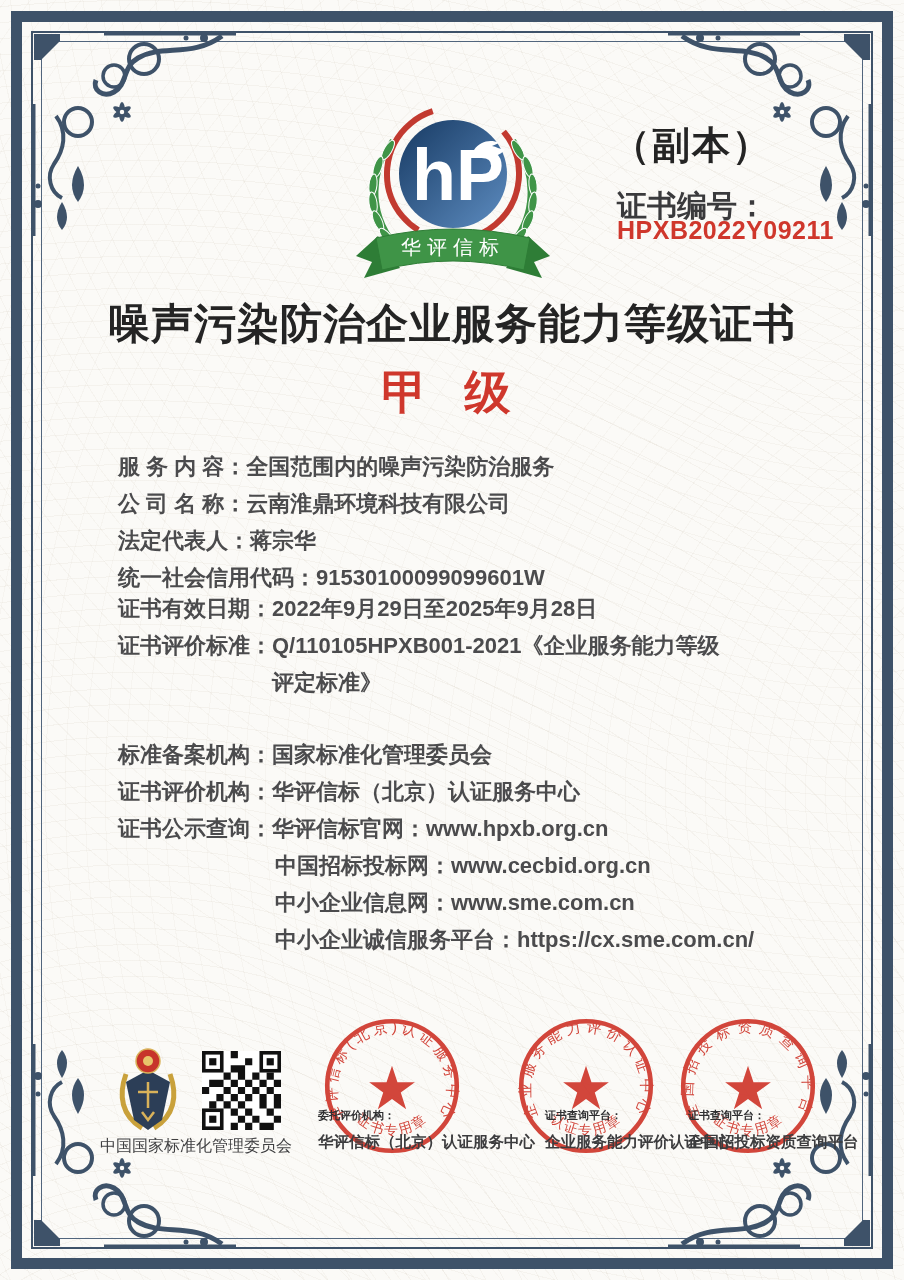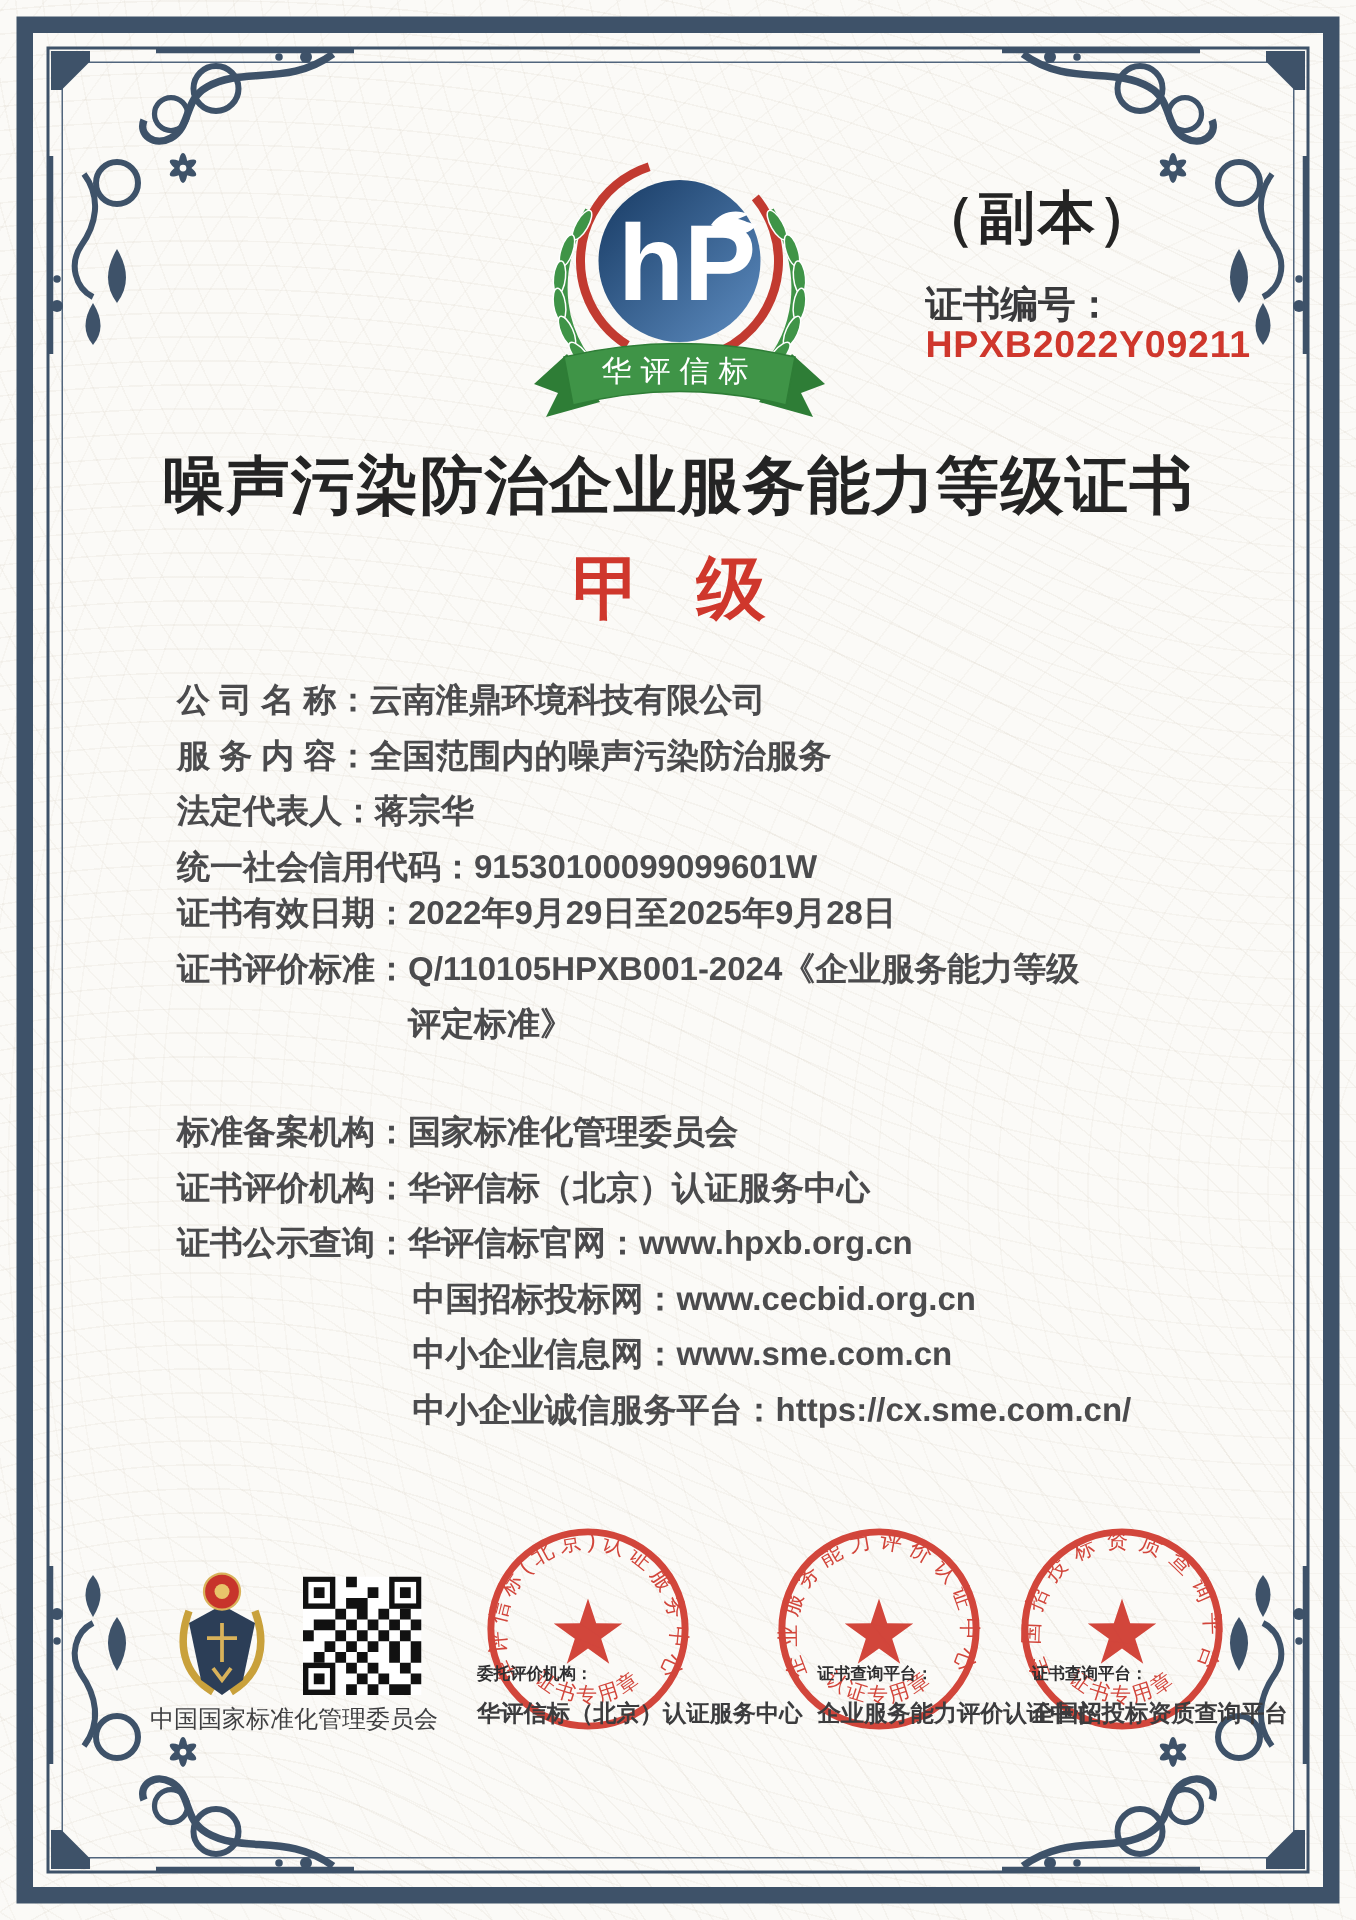--- a/index.html
+++ b/index.html
@@ -24,7 +24,7 @@
   
   .logo{position:absolute;left:348px;top:88px;width:210px;height:200px;}
   .copy-label{position:absolute;left:612px;top:120px;font-size:38px;font-weight:700;color:#242424;letter-spacing:2px;}
-  .certno-label{position:absolute;left:617px;top:186px;font-size:25px;font-weight:700;color:#3a3a3c;}
+  .certno-label{position:absolute;left:617px;top:186px;font-size:30px;font-weight:700;color:#3a3a3c;}
   .certno-value{position:absolute;left:617px;top:216px;font-size:25px;font-weight:700;color:#cf372c;letter-spacing:.5px;}
   .title{position:absolute;left:0;right:0;top:296px;text-align:center;font-size:42px;font-weight:900;color:#242424;letter-spacing:1px;}
   .grade{position:absolute;left:0;right:0;top:362px;text-align:center;font-size:46px;font-weight:900;color:#cf372c;letter-spacing:12px;}

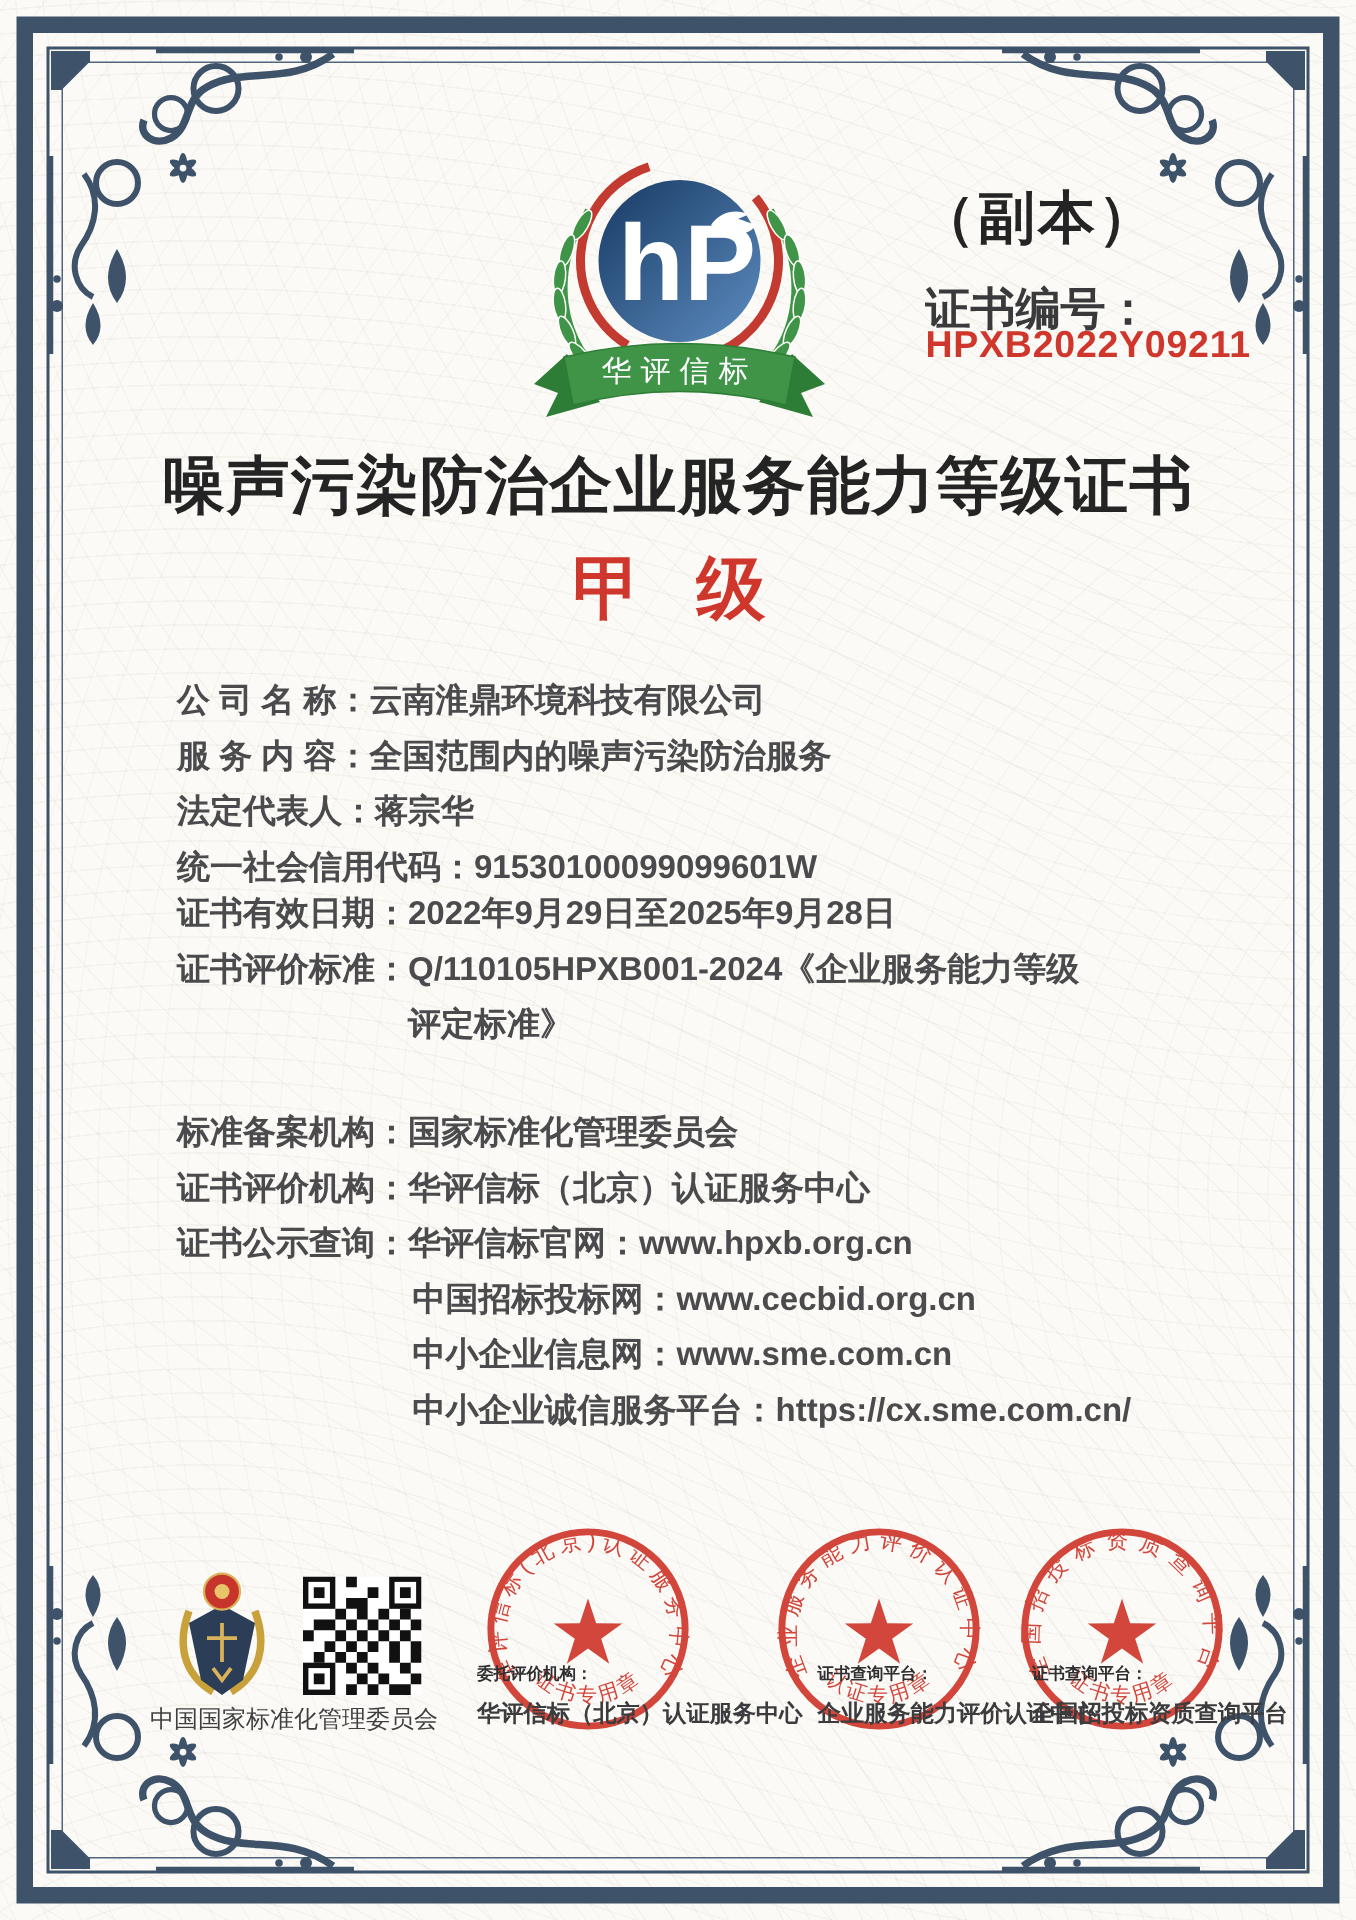--- a/index.html
+++ b/index.html
@@ -130,12 +130,12 @@
 
 <div class="block b1">
   <div class="row">
+    <span class="lbl">服 务 内 容：</span>
+    <span class="val">全国范围内的噪声污染防治服务</span>
+  </div>
+  <div class="row">
     <span class="lbl">公 司 名 称：</span>
     <span class="val">云南淮鼎环境科技有限公司</span>
-  </div>
-  <div class="row">
-    <span class="lbl">服 务 内 容：</span>
-    <span class="val">全国范围内的噪声污染防治服务</span>
   </div>
   <div class="row">
     <span class="lbl">法定代表人：</span>

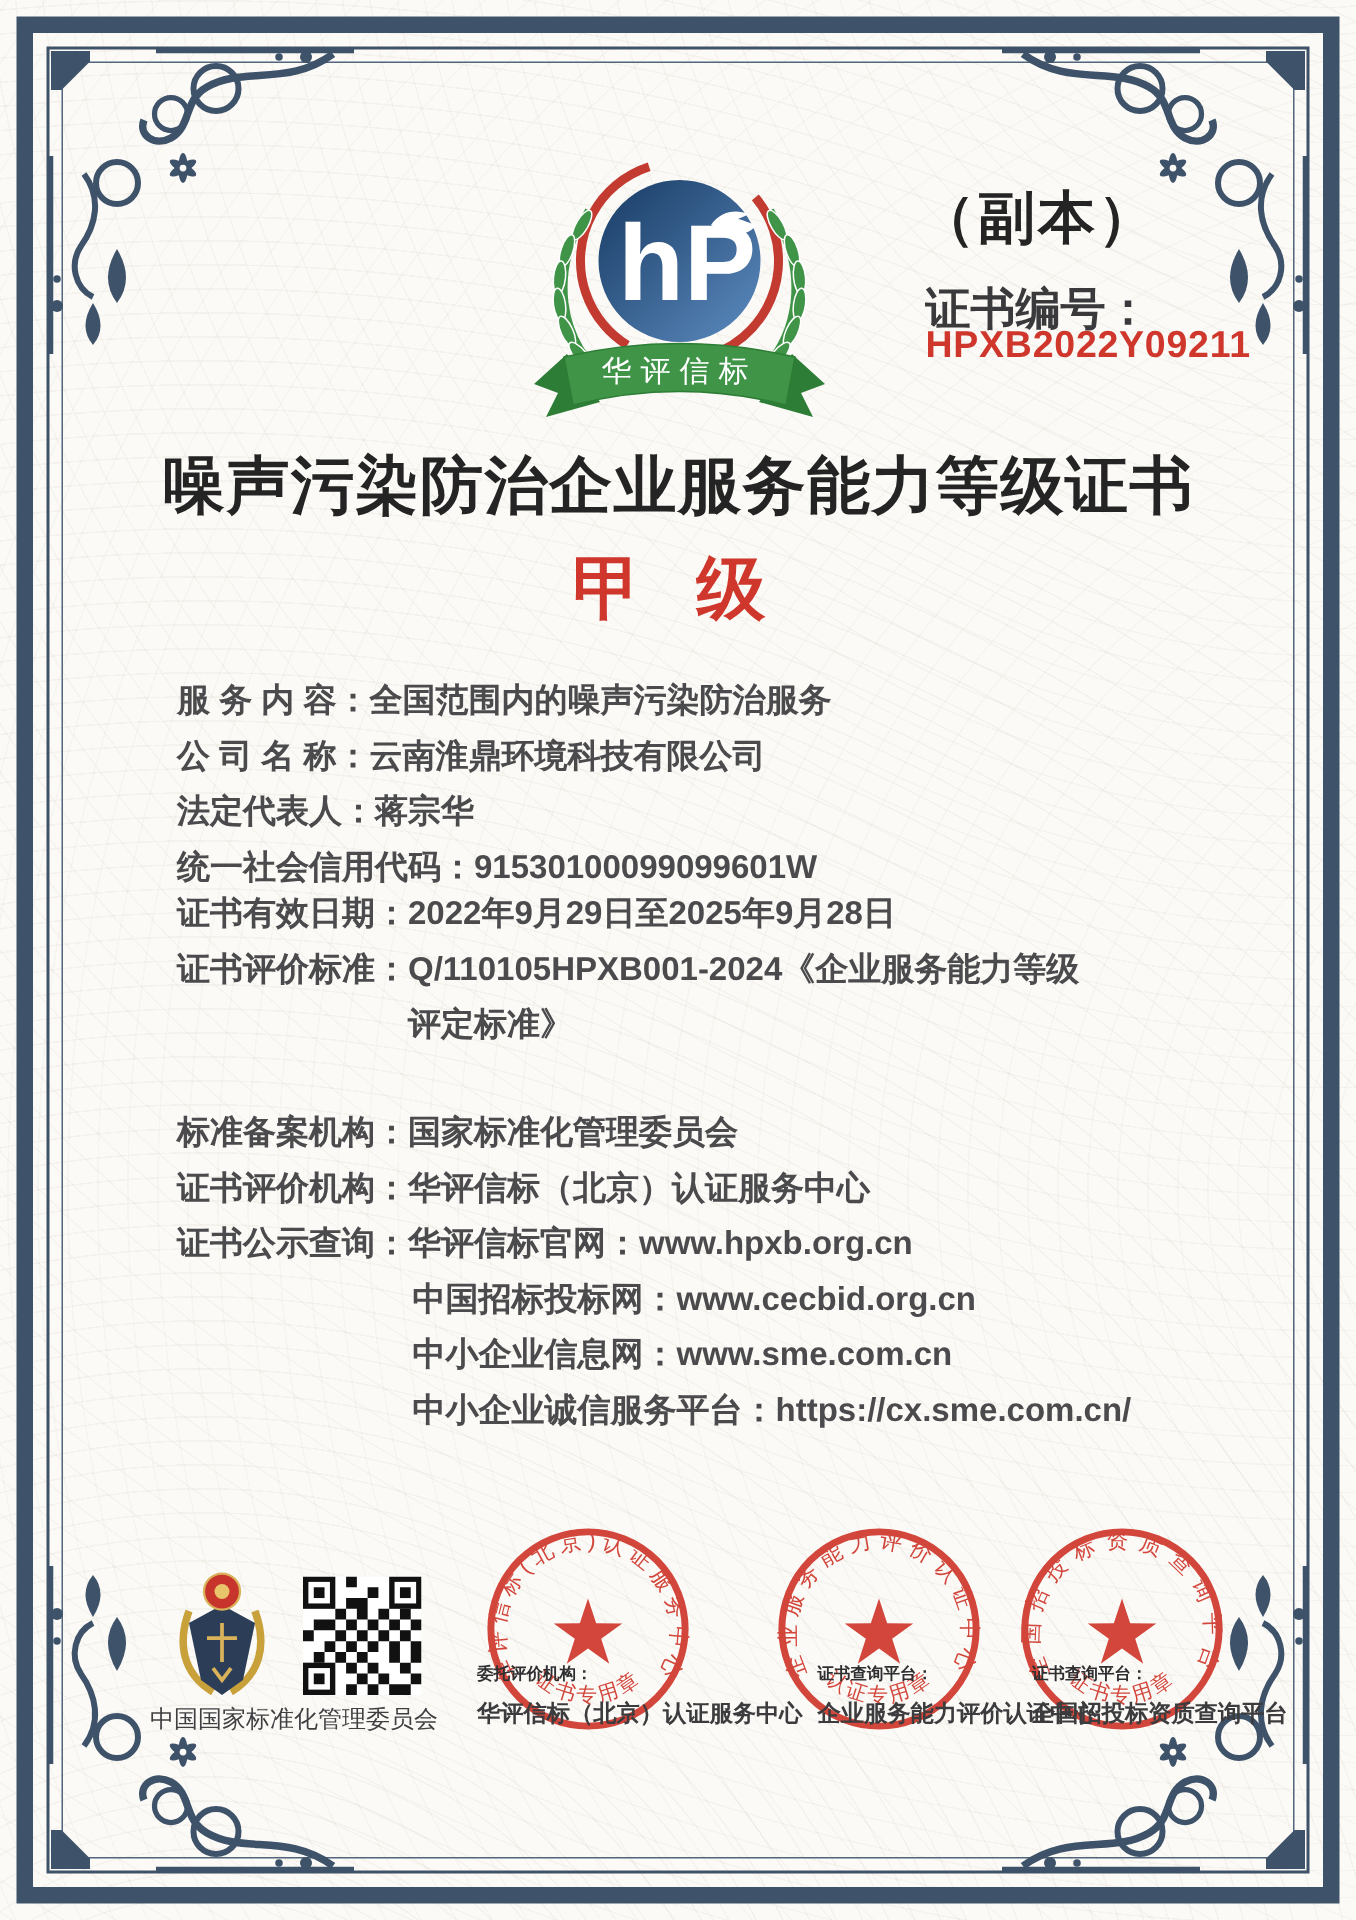--- a/index.html
+++ b/index.html
@@ -154,7 +154,7 @@
   </div>
   <div class="row">
     <span class="lbl">证书评价标准：</span>
-    <span class="wrapval">Q/110105HPXB001-2024《企业服务能力等级评定标准》</span>
+    <span class="wrapval">Q/110105HPXB001-2021《企业服务能力等级评定标准》</span>
   </div>
 </div>
 

